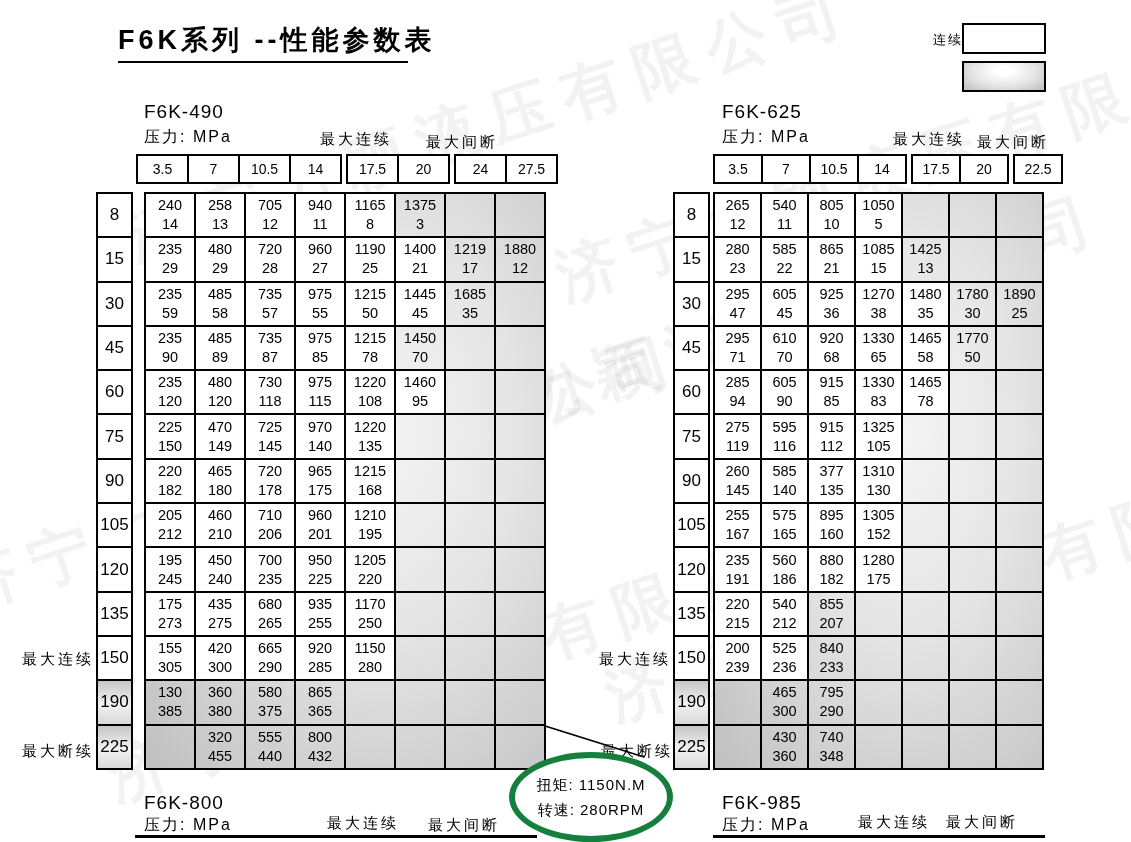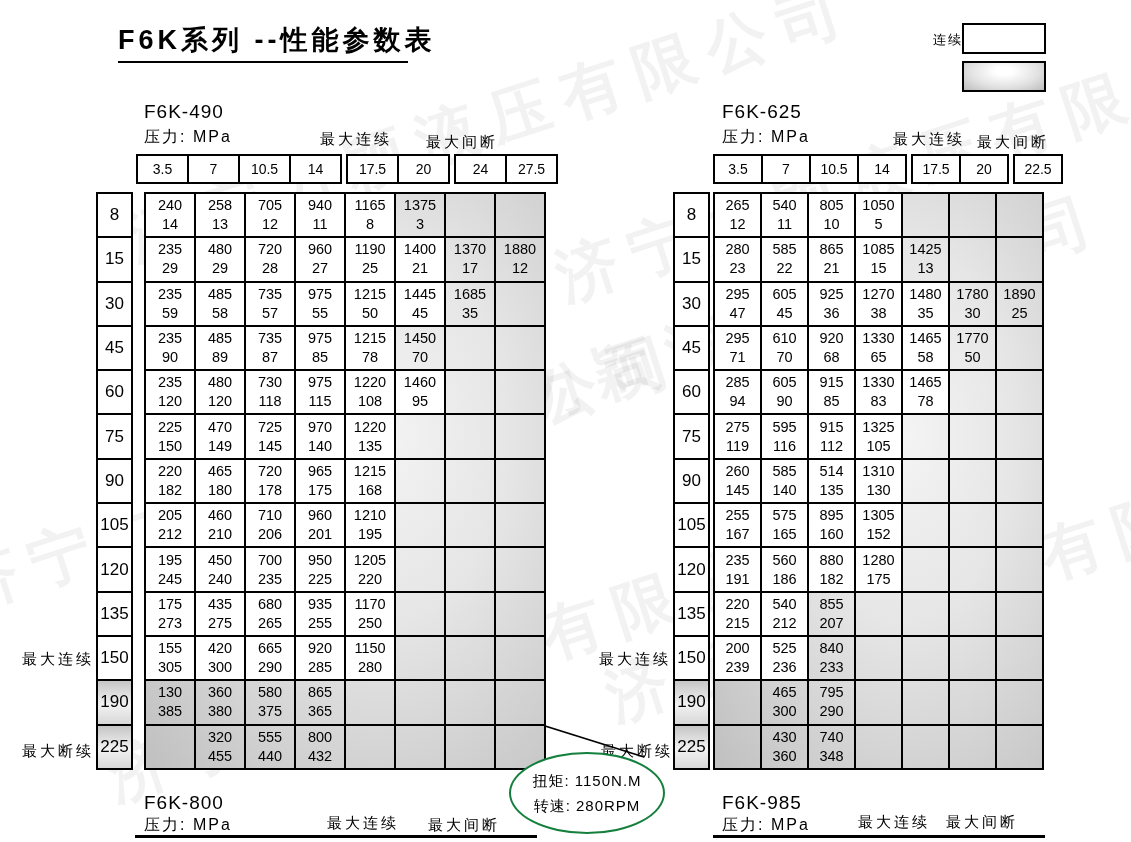--- a/index.html
+++ b/index.html
@@ -228,7 +228,7 @@
                 <div class="bv">21</div>
               </td>
               <td class="sh">
-                <div class="tv">1370</div>
+                <div class="tv">1219</div>
                 <div class="bv">17</div>
               </td>
               <td class="sh">

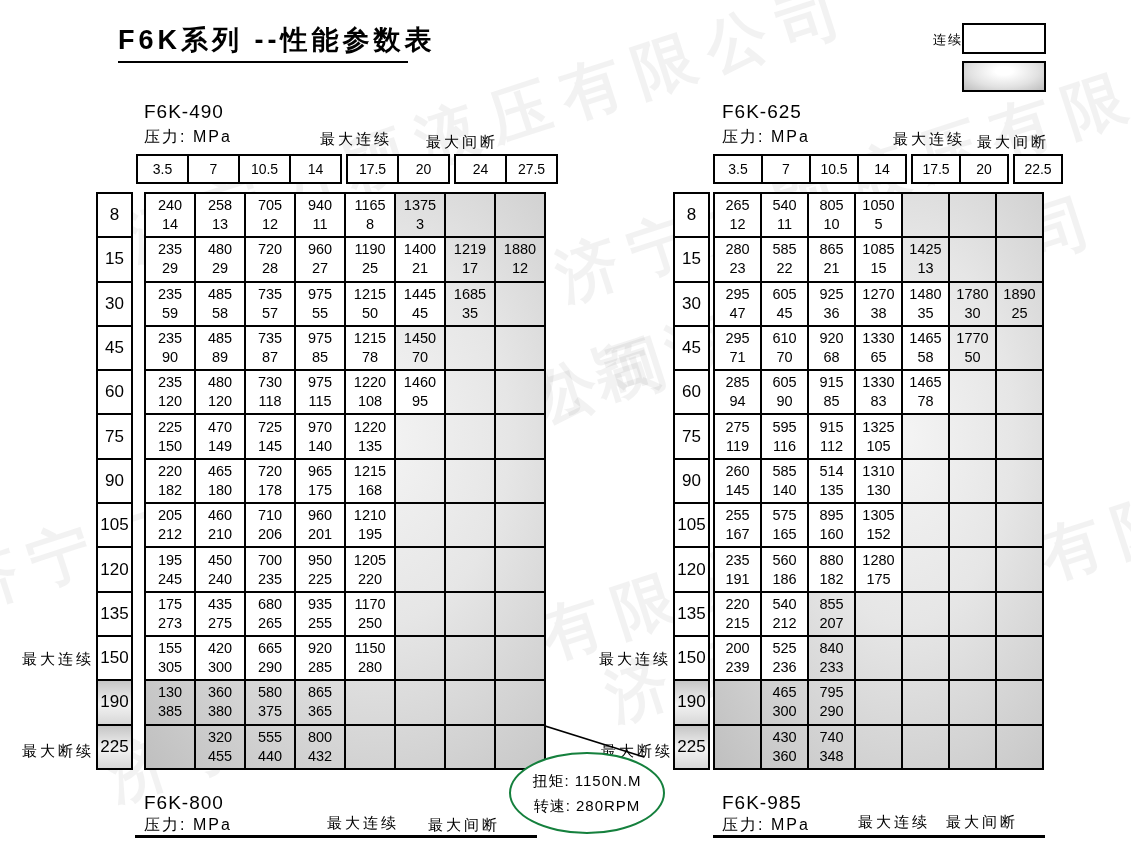--- a/index.html
+++ b/index.html
@@ -746,7 +746,7 @@
                 <div class="bv">140</div>
               </td>
               <td>
-                <div class="tv">514</div>
+                <div class="tv">377</div>
                 <div class="bv">135</div>
               </td>
               <td>

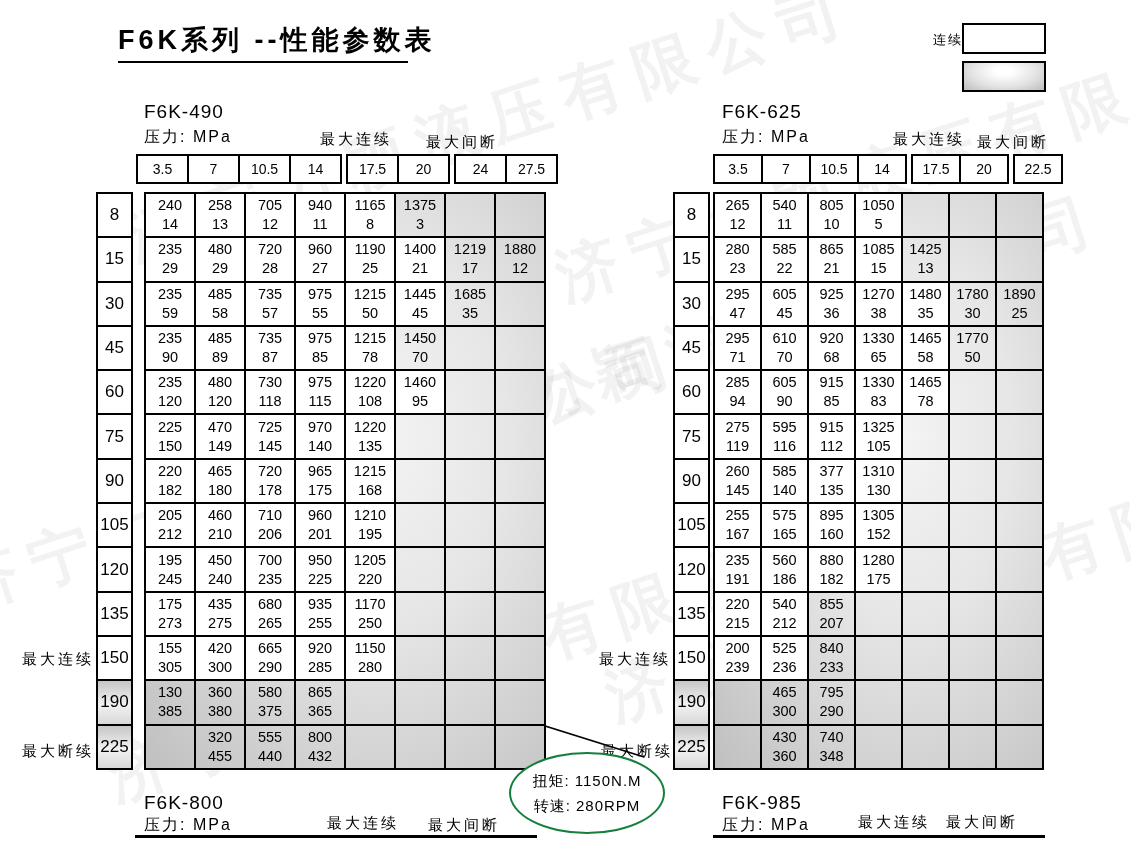--- a/index.html
+++ b/index.html
@@ -75,7 +75,7 @@
   .leader-svg { position:absolute; left:0; top:0; width:1131px; height:842px; pointer-events:none; }
   .ellipse {
     position:absolute; left:509px; top:752px; width:152px; height:78px;
-    border:2px solid #15803d; border-radius:50%; background:#fff;
+    border:6px solid #15803d; border-radius:50%; background:#fff;
     display:flex; flex-direction:column; align-items:center; justify-content:center;
     font-size:15px; letter-spacing:1px; line-height:25px;
   }

